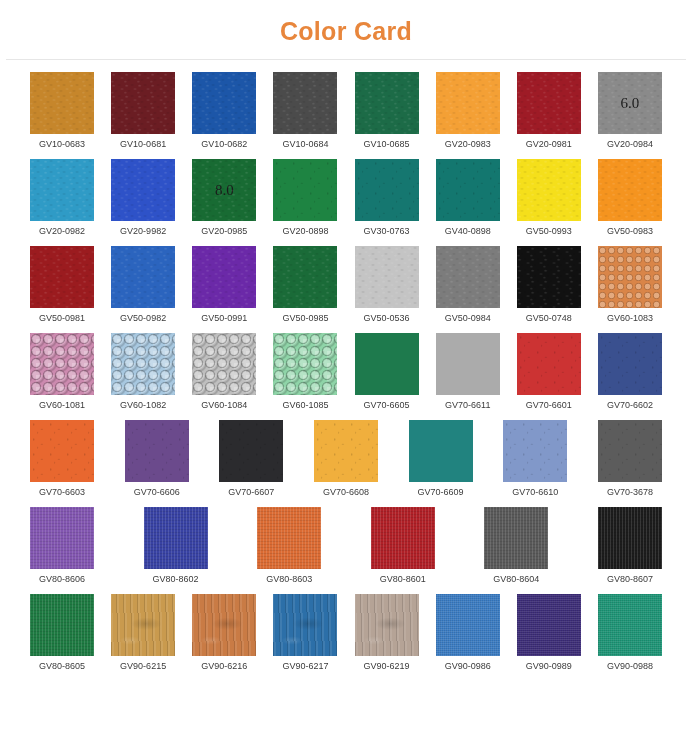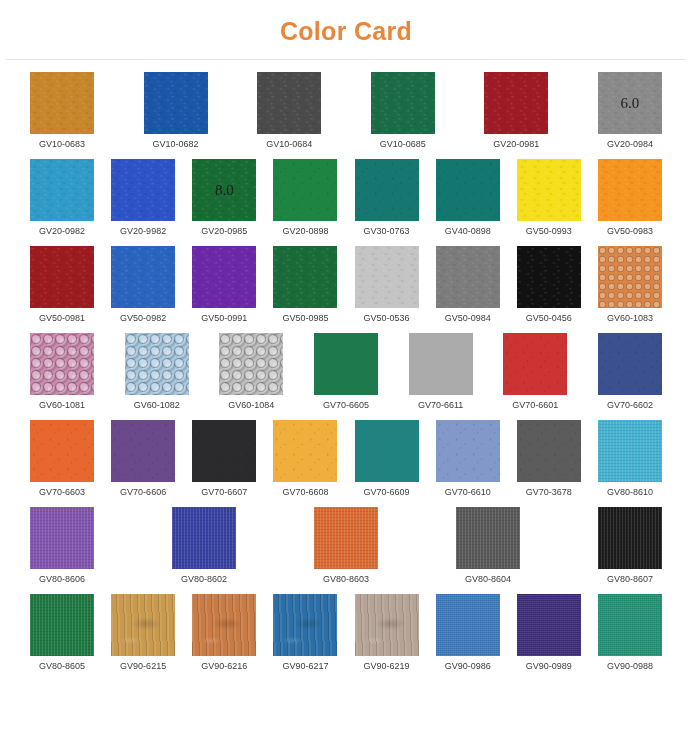--- a/index.html
+++ b/index.html
@@ -164,6 +164,10 @@
           <div class="swatch-label">GV10-0683</div>
         </div>
         <div class="cell">
+          <div class="swatch tex-leather" style="background: rgb(107, 29, 35);"></div>
+          <div class="swatch-label">GV10-0681</div>
+        </div>
+        <div class="cell">
           <div class="swatch tex-leather" style="background: rgb(28, 86, 168);"></div>
           <div class="swatch-label">GV10-0682</div>
         </div>

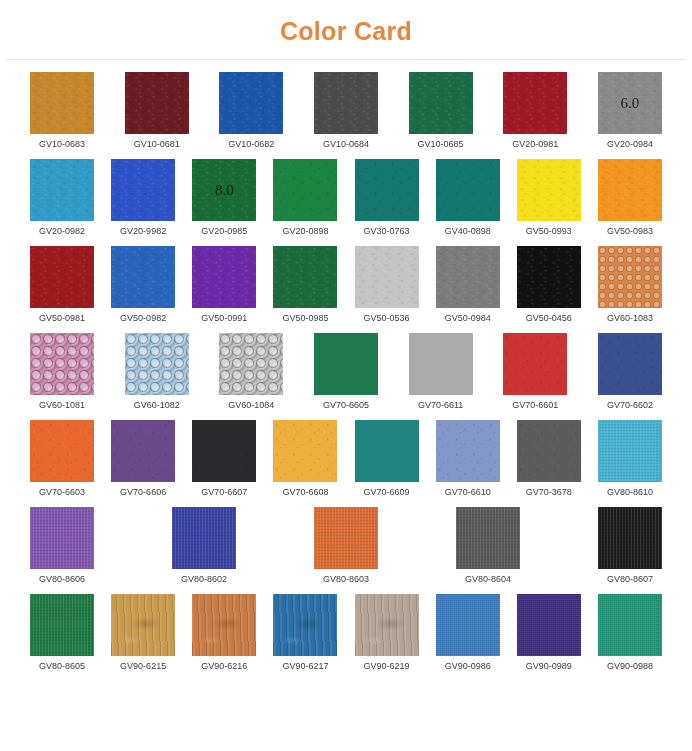--- a/index.html
+++ b/index.html
@@ -180,6 +180,10 @@
           <div class="swatch-label">GV10-0685</div>
         </div>
         <div class="cell">
+          <div class="swatch tex-leather" style="background: rgb(244, 160, 53);"></div>
+          <div class="swatch-label">GV20-0983</div>
+        </div>
+        <div class="cell">
           <div class="swatch tex-leather" style="background: rgb(158, 27, 38);"></div>
           <div class="swatch-label">GV20-0981</div>
         </div>

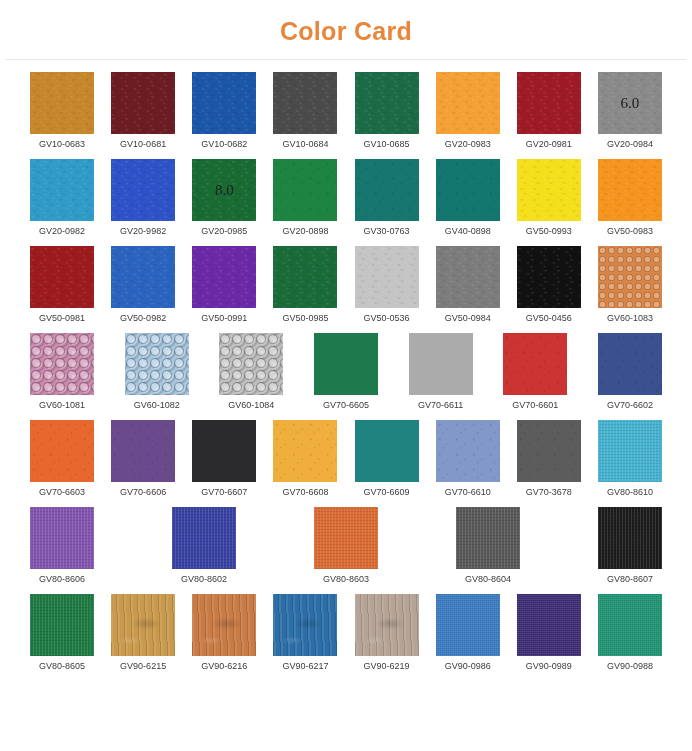--- a/index.html
+++ b/index.html
@@ -257,7 +257,7 @@
         </div>
         <div class="cell">
           <div class="swatch tex-leather" style="background: rgb(17, 17, 17);"></div>
-          <div class="swatch-label">GV50-0456</div>
+          <div class="swatch-label">GV50-0748</div>
         </div>
         <div class="cell">
           <div class="swatch tex-pebble" style="background: rgb(217, 133, 72);"></div>

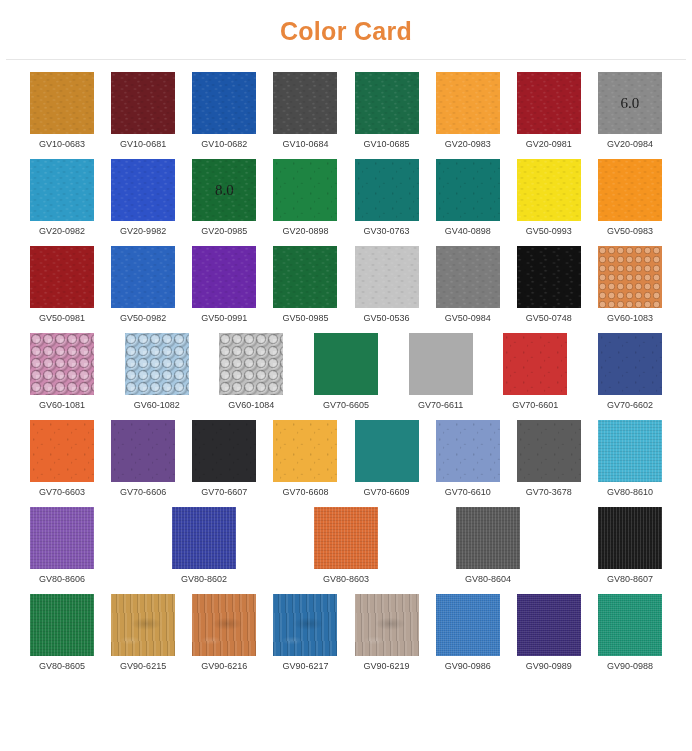--- a/index.html
+++ b/index.html
@@ -278,6 +278,10 @@
           <div class="swatch-label">GV60-1084</div>
         </div>
         <div class="cell">
+          <div class="swatch tex-cell" style="background: rgb(143, 212, 168);"></div>
+          <div class="swatch-label">GV60-1085</div>
+        </div>
+        <div class="cell">
           <div class="swatch tex-plain" style="background: rgb(30, 122, 77);"></div>
           <div class="swatch-label">GV70-6605</div>
         </div>

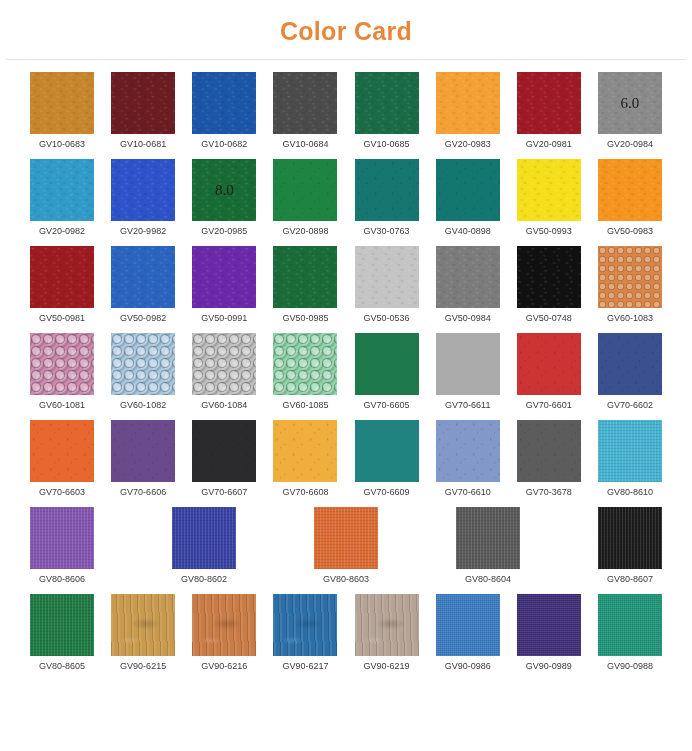--- a/index.html
+++ b/index.html
@@ -327,10 +327,6 @@
           <div class="swatch tex-speck" style="background: rgb(92, 92, 92);"></div>
           <div class="swatch-label">GV70-3678</div>
         </div>
-        <div class="cell">
-          <div class="swatch tex-fabric" style="background: rgb(69, 179, 209);"></div>
-          <div class="swatch-label">GV80-8610</div>
-        </div>
       </div>
       <div class="row">
         <div class="cell">

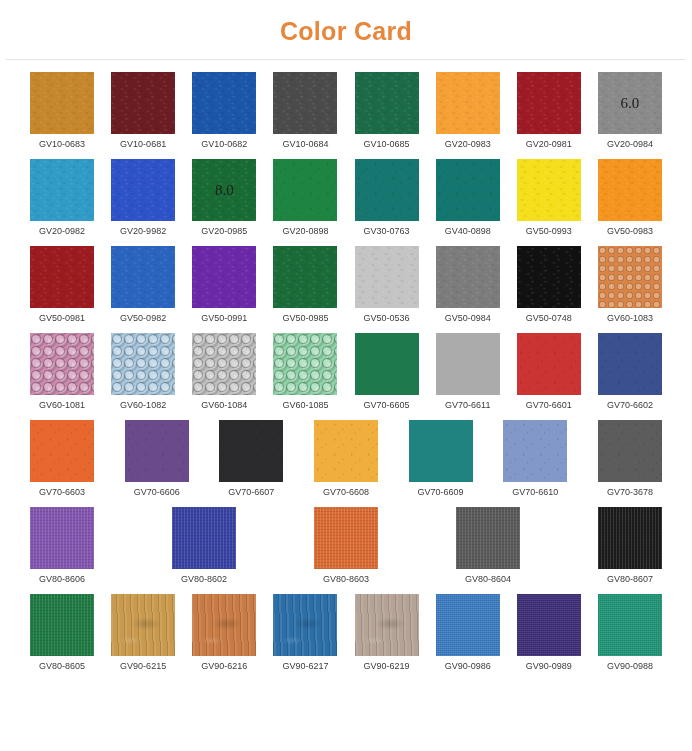--- a/index.html
+++ b/index.html
@@ -342,6 +342,10 @@
           <div class="swatch-label">GV80-8603</div>
         </div>
         <div class="cell">
+          <div class="swatch tex-fabric" style="background: rgb(176, 32, 39);"></div>
+          <div class="swatch-label">GV80-8601</div>
+        </div>
+        <div class="cell">
           <div class="swatch tex-fabric" style="background: rgb(89, 89, 89);"></div>
           <div class="swatch-label">GV80-8604</div>
         </div>

